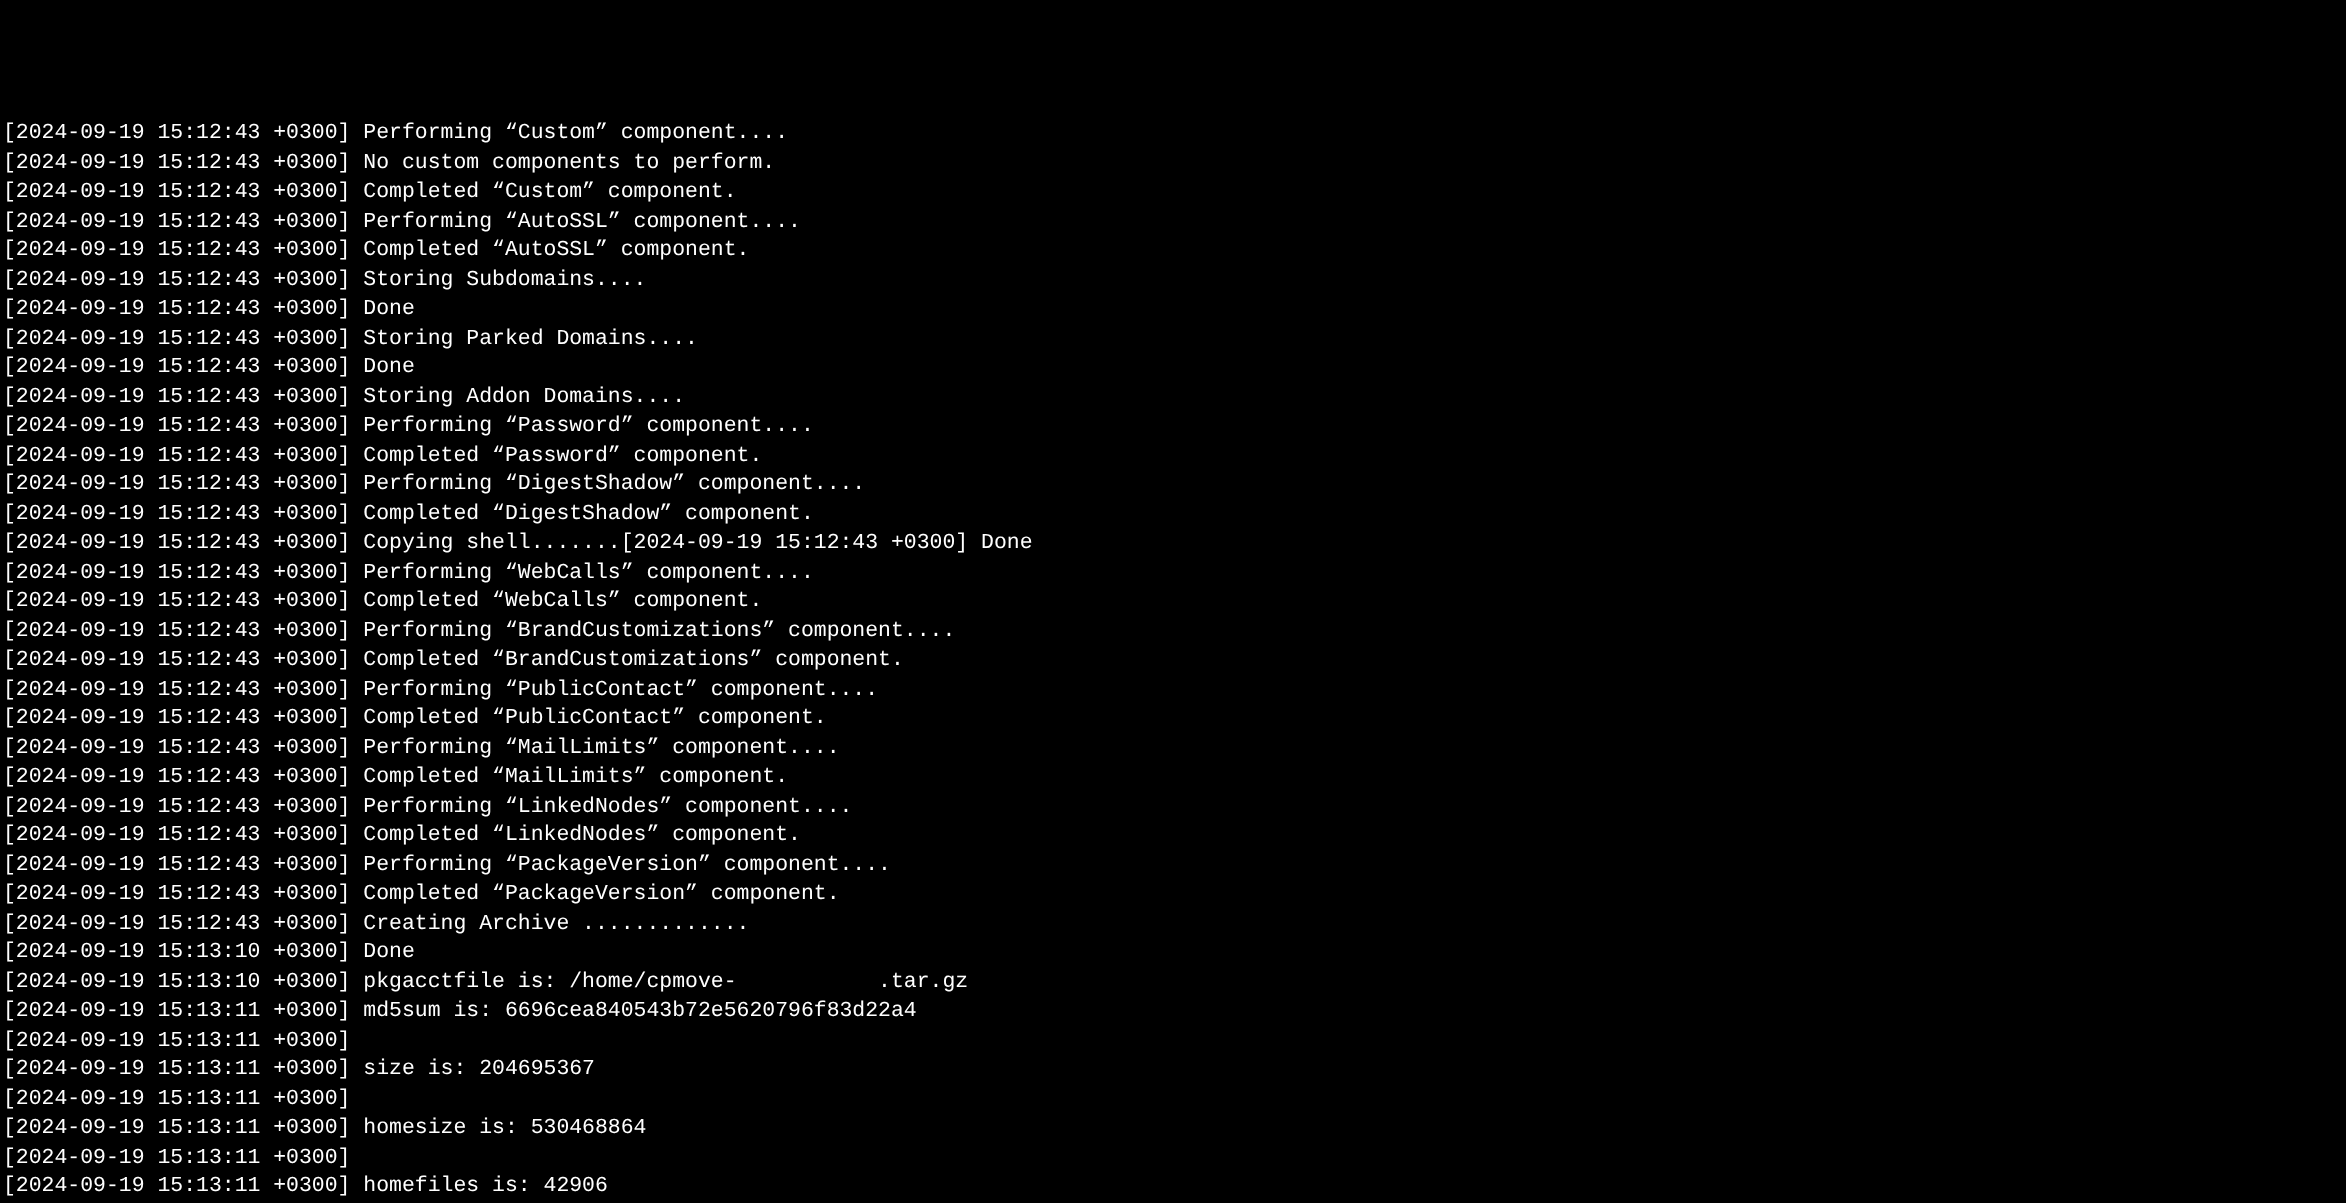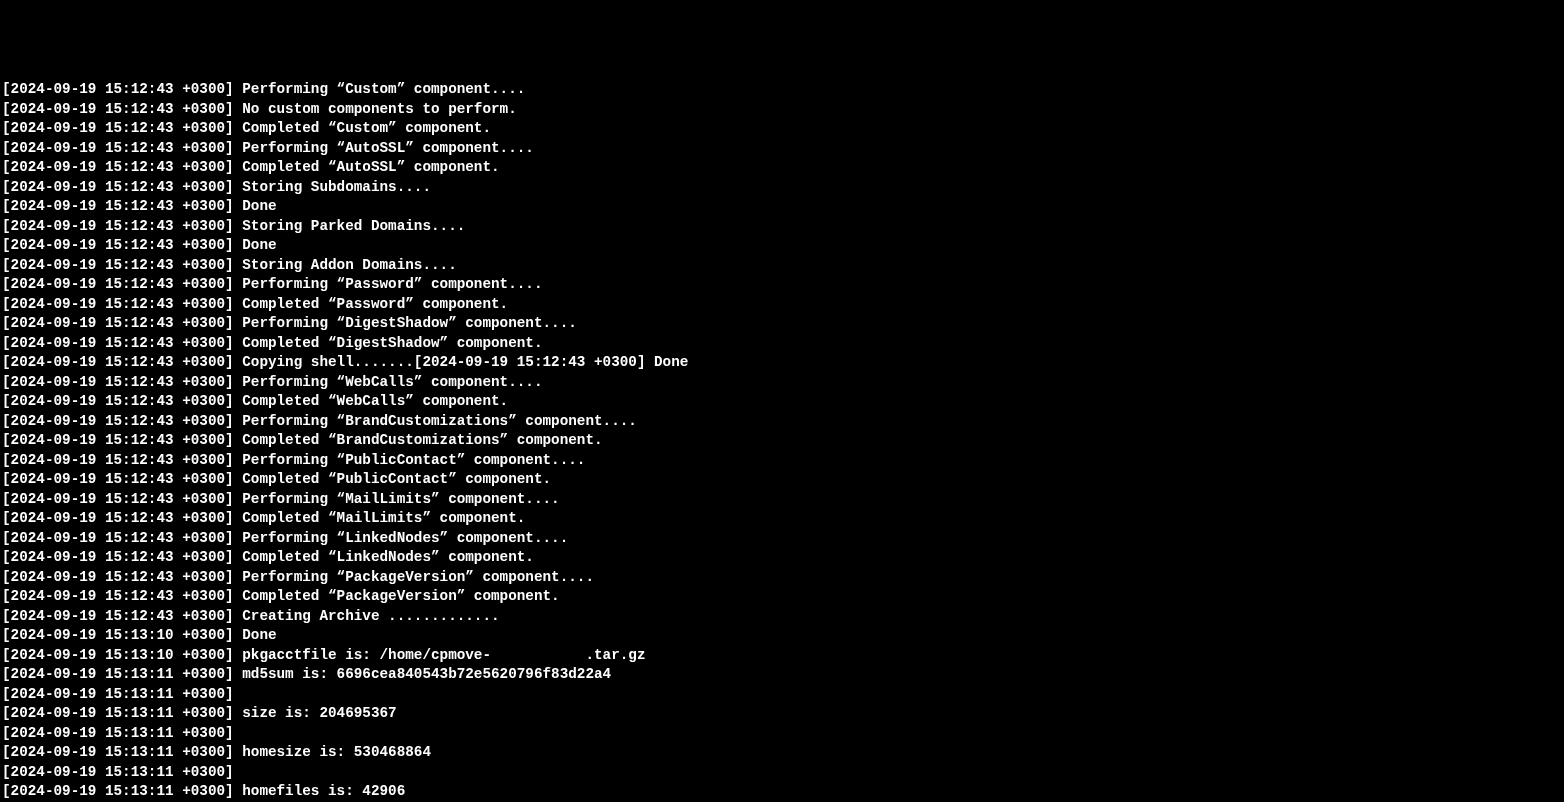--- a/index.html
+++ b/index.html
@@ -15,7 +15,6 @@
     }
     .log-line {
       display: block;
-      font-weight: bold;
     }
   </style>
 </head>

